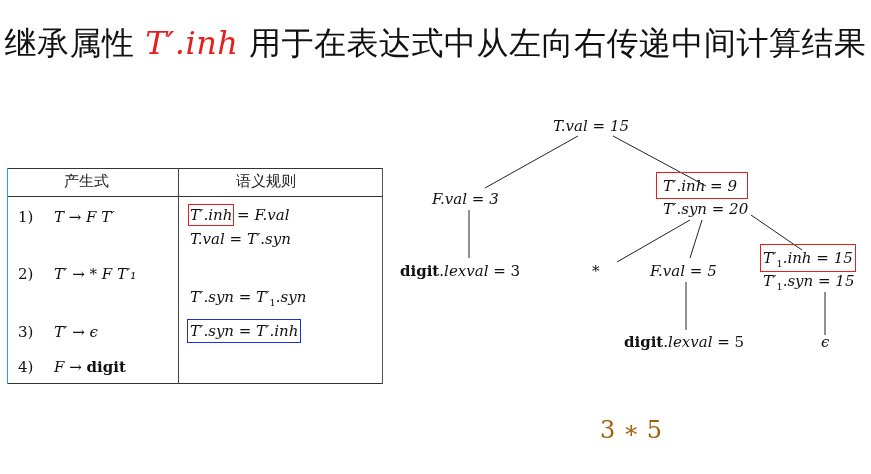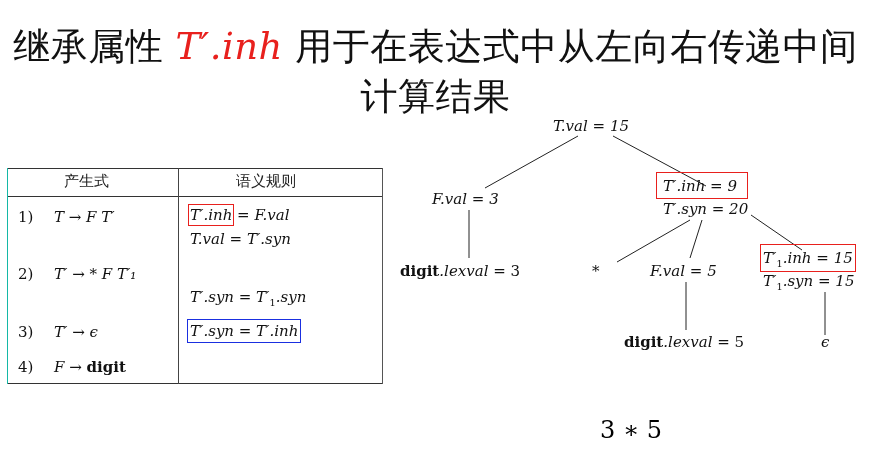--- a/index.html
+++ b/index.html
@@ -6,7 +6,7 @@
   body { width:871px; height:474px; background:#ffffff; position:relative; overflow:hidden;
          font-family:"DejaVu Serif", serif; color:#111; }
   .title { position:absolute; left:0; top:22px; width:871px; text-align:center;
-           font-size:37px; font-family:"DejaVu Sans", sans-serif; color:#111; letter-spacing:0.5px; }
+           font-size:32px; font-family:"DejaVu Sans", sans-serif; color:#111; letter-spacing:0.5px; }
   .title .math { font-family:"DejaVu Serif", serif; font-style:italic; color:#e8201d; }
   .m { font-family:"DejaVu Serif", serif; font-style:italic; }
   .b { font-weight:bold; font-style:normal; }

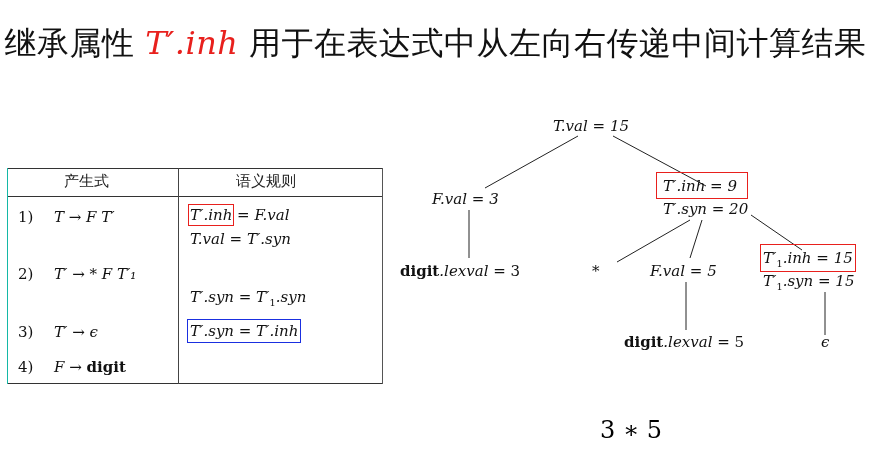--- a/index.html
+++ b/index.html
@@ -26,7 +26,7 @@
   svg.edges { position:absolute; left:0; top:0; }
   .node { position:absolute; font-size:15px; white-space:nowrap; font-family:"DejaVu Serif", serif; }
   .redbox { position:absolute; border:1.5px solid #e8201d; }
-  .expr { position:absolute; left:600px; top:416px; font-size:24px; color:#000000; font-family:"DejaVu Serif", serif;text-align:right; }
+  .expr { position:absolute; left:600px; top:416px; font-size:24px; color:#a16207; font-family:"DejaVu Serif", serif;text-align:right; }
 </style>
 </head>
 <body>

